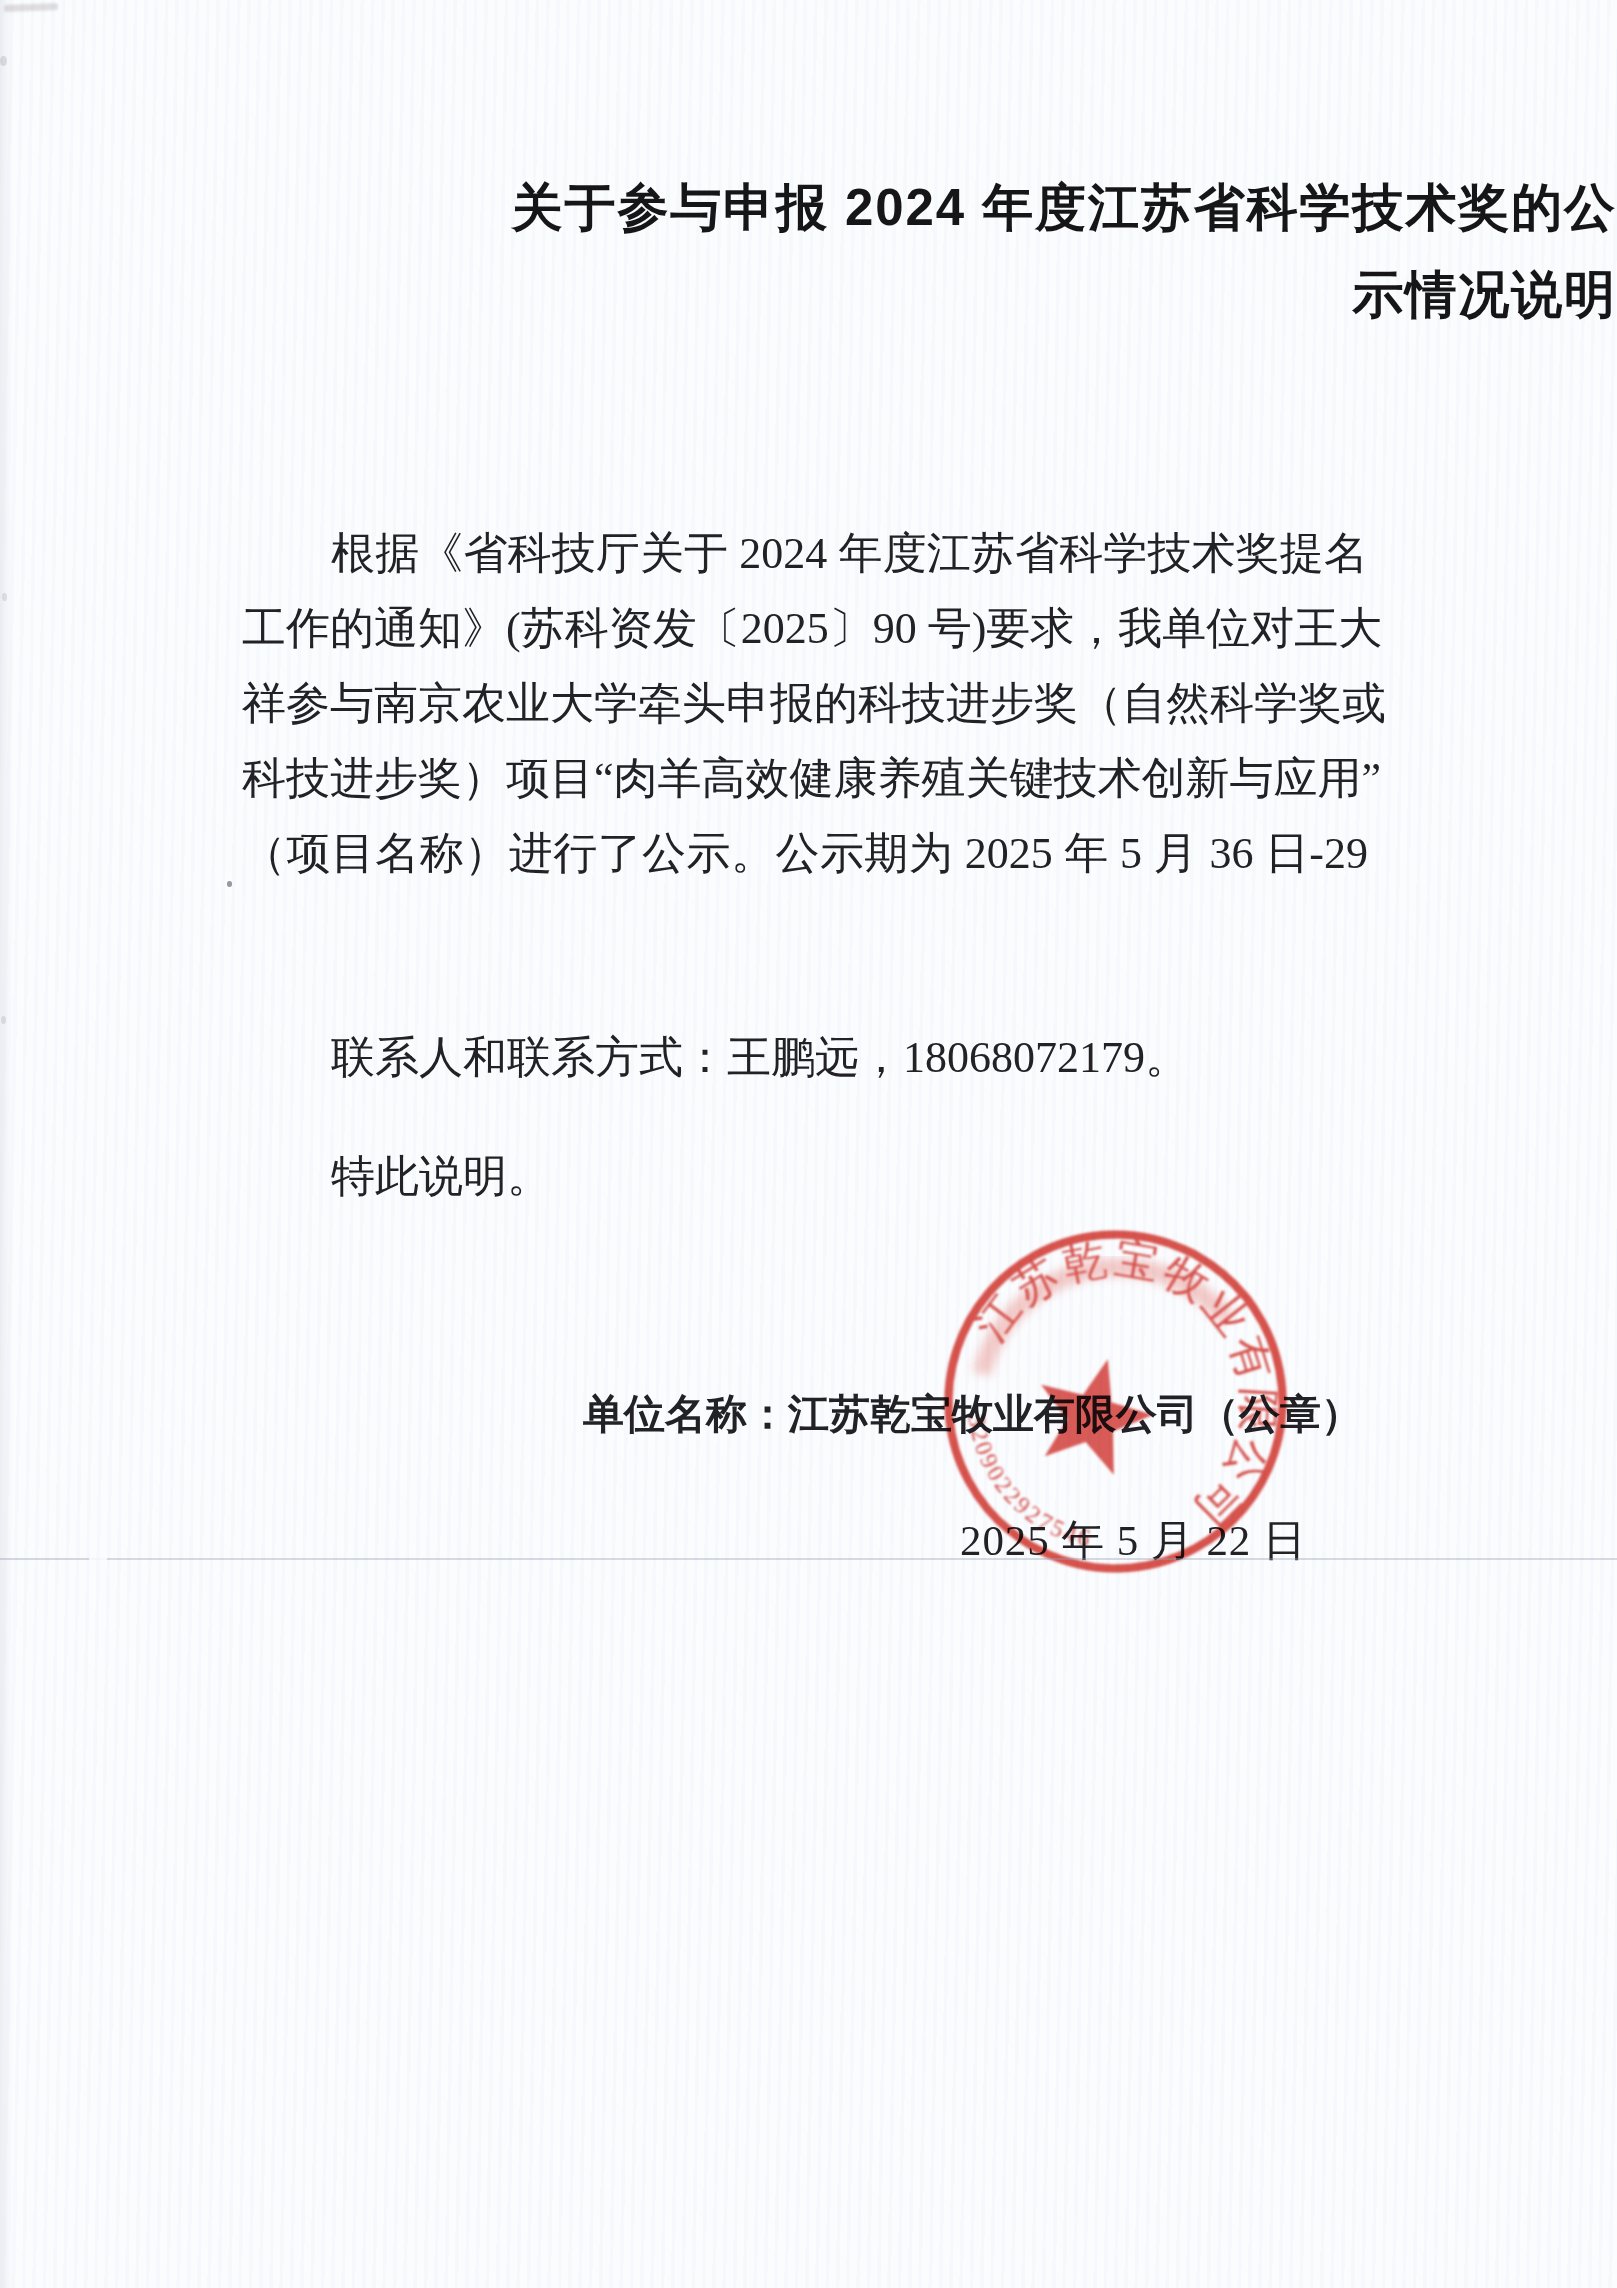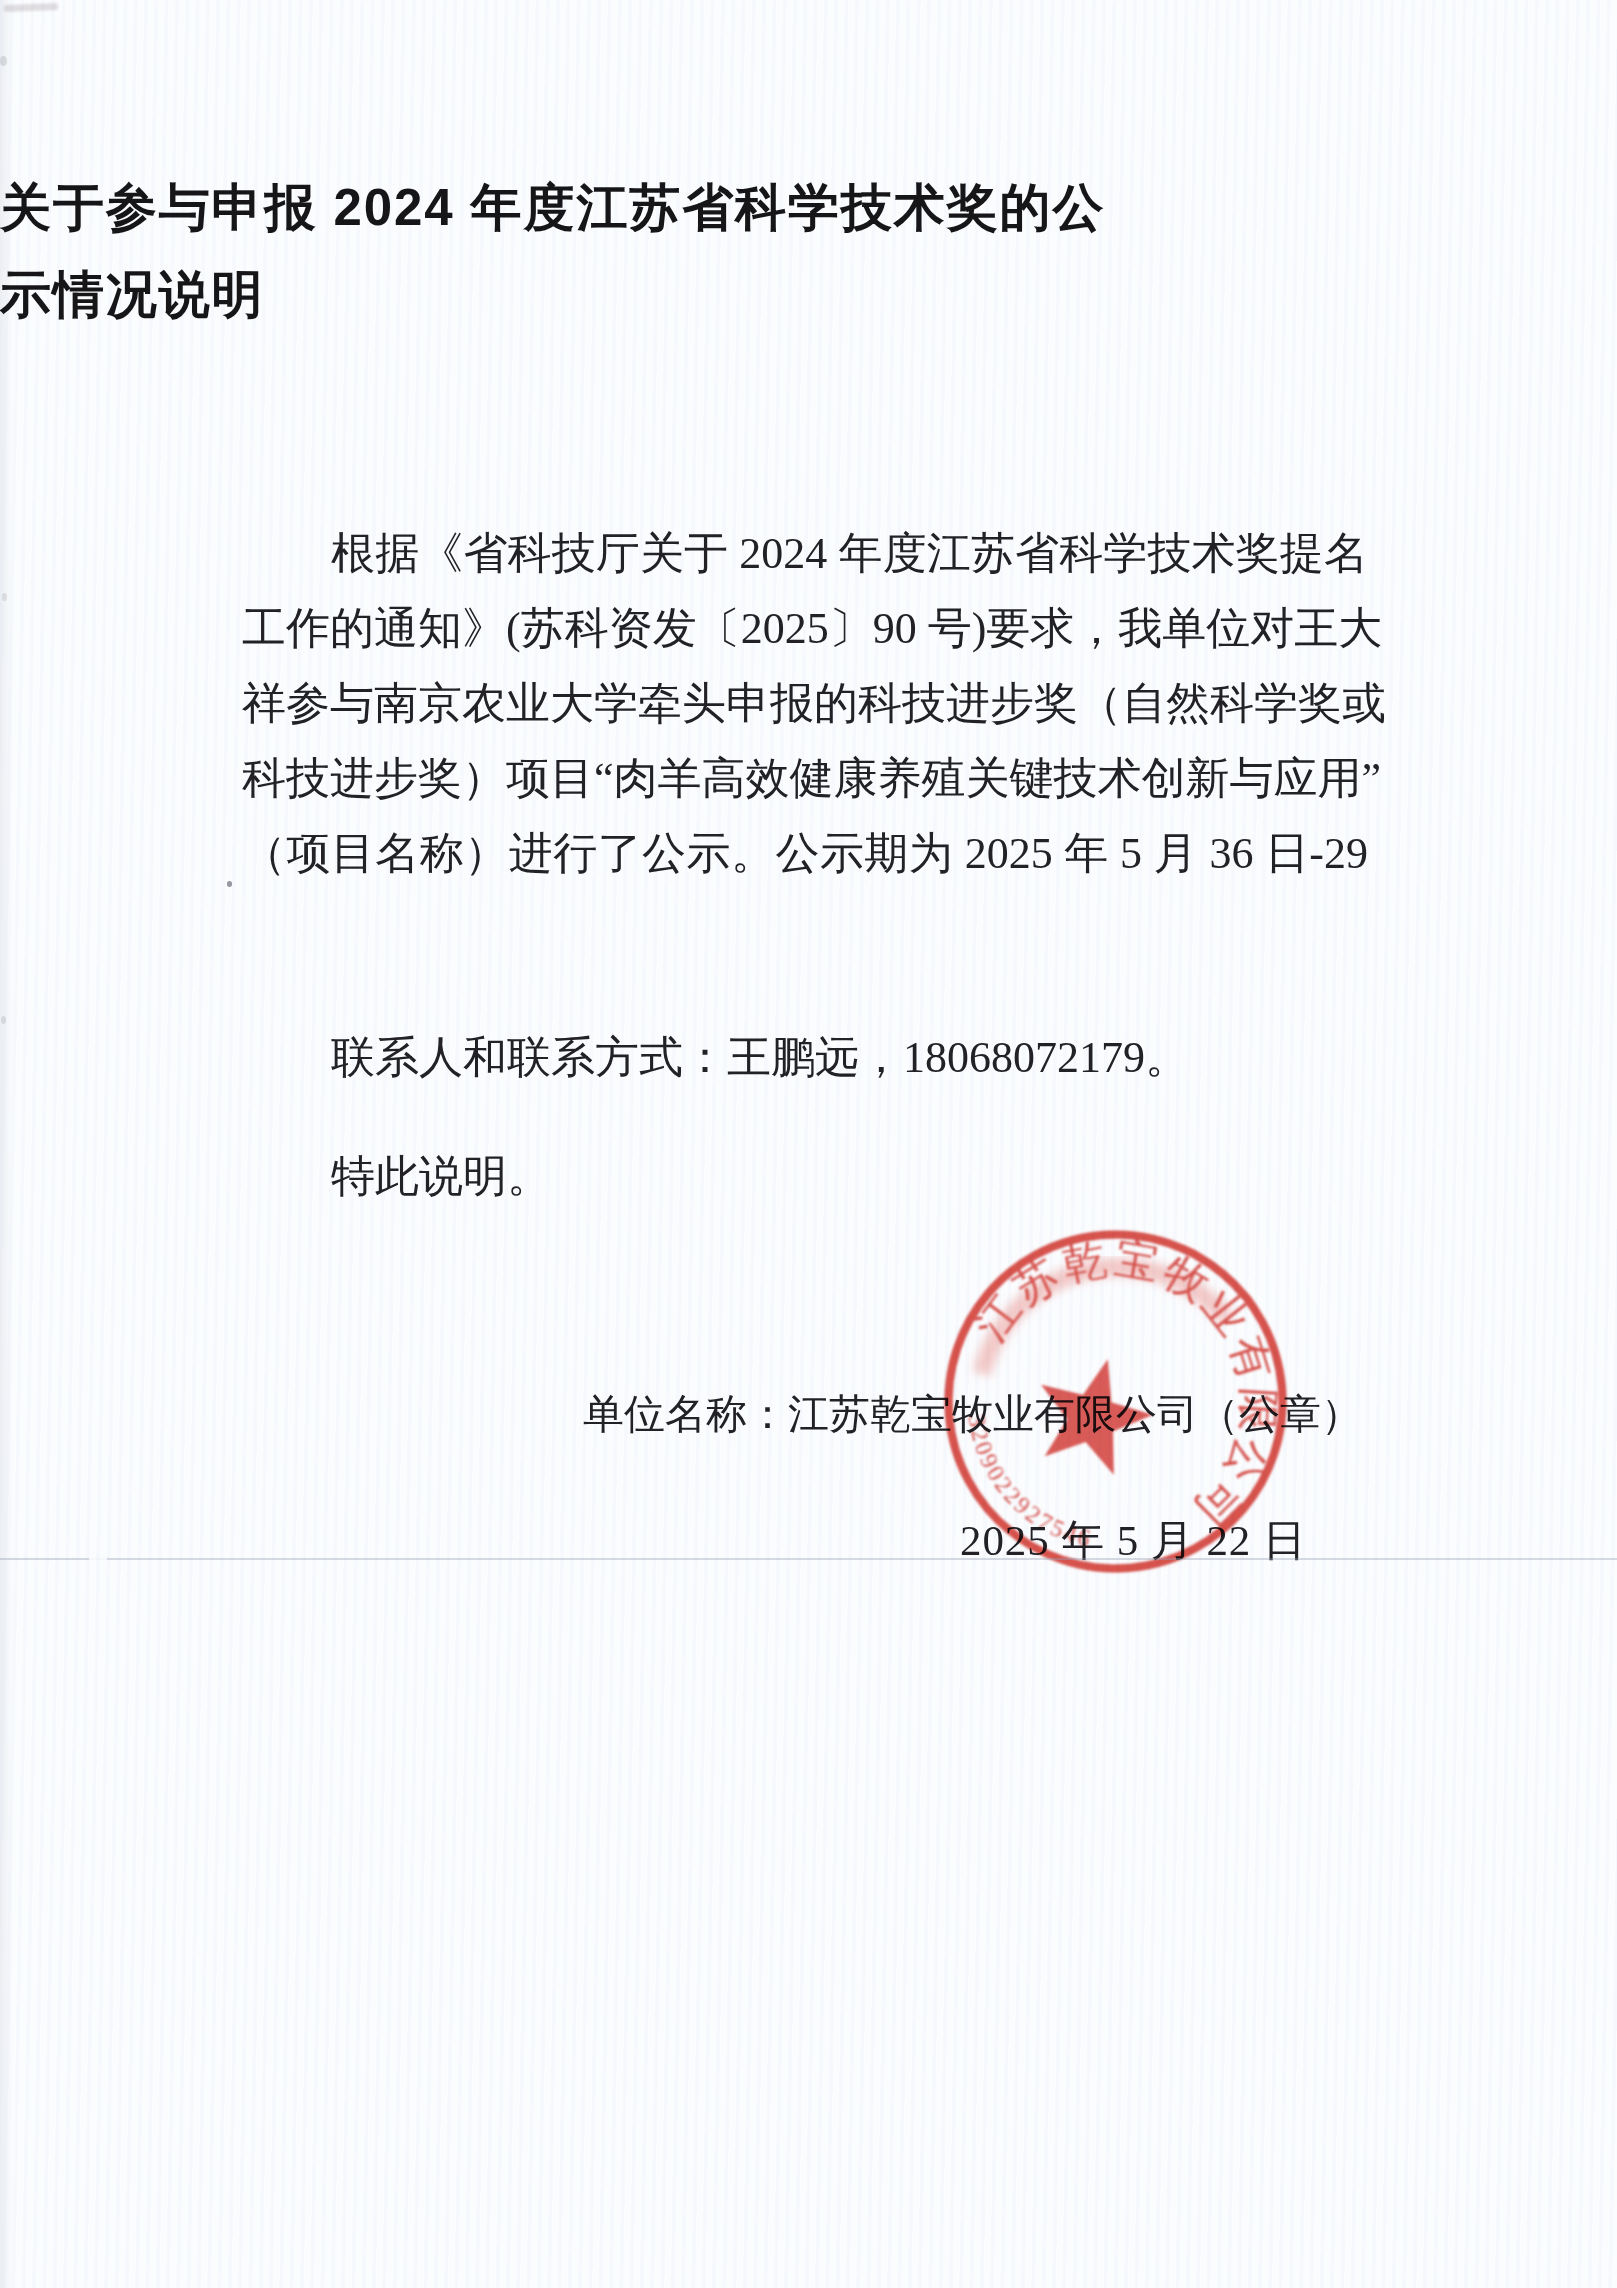--- a/index.html
+++ b/index.html
@@ -22,13 +22,14 @@
     position: absolute;
     left: 0; right: 0; top: 164px;
     margin: 0;
-    text-align: left;
+    text-align: right;
     font-family: "Liberation Sans", "DejaVu Sans", sans-serif;
     font-weight: 700;
     font-size: 51px;
     line-height: 87px;
     letter-spacing: 1.9px;
     color: #161618;
+    padding-left: 10px;
   }
   .title .tline { display: block; }
 

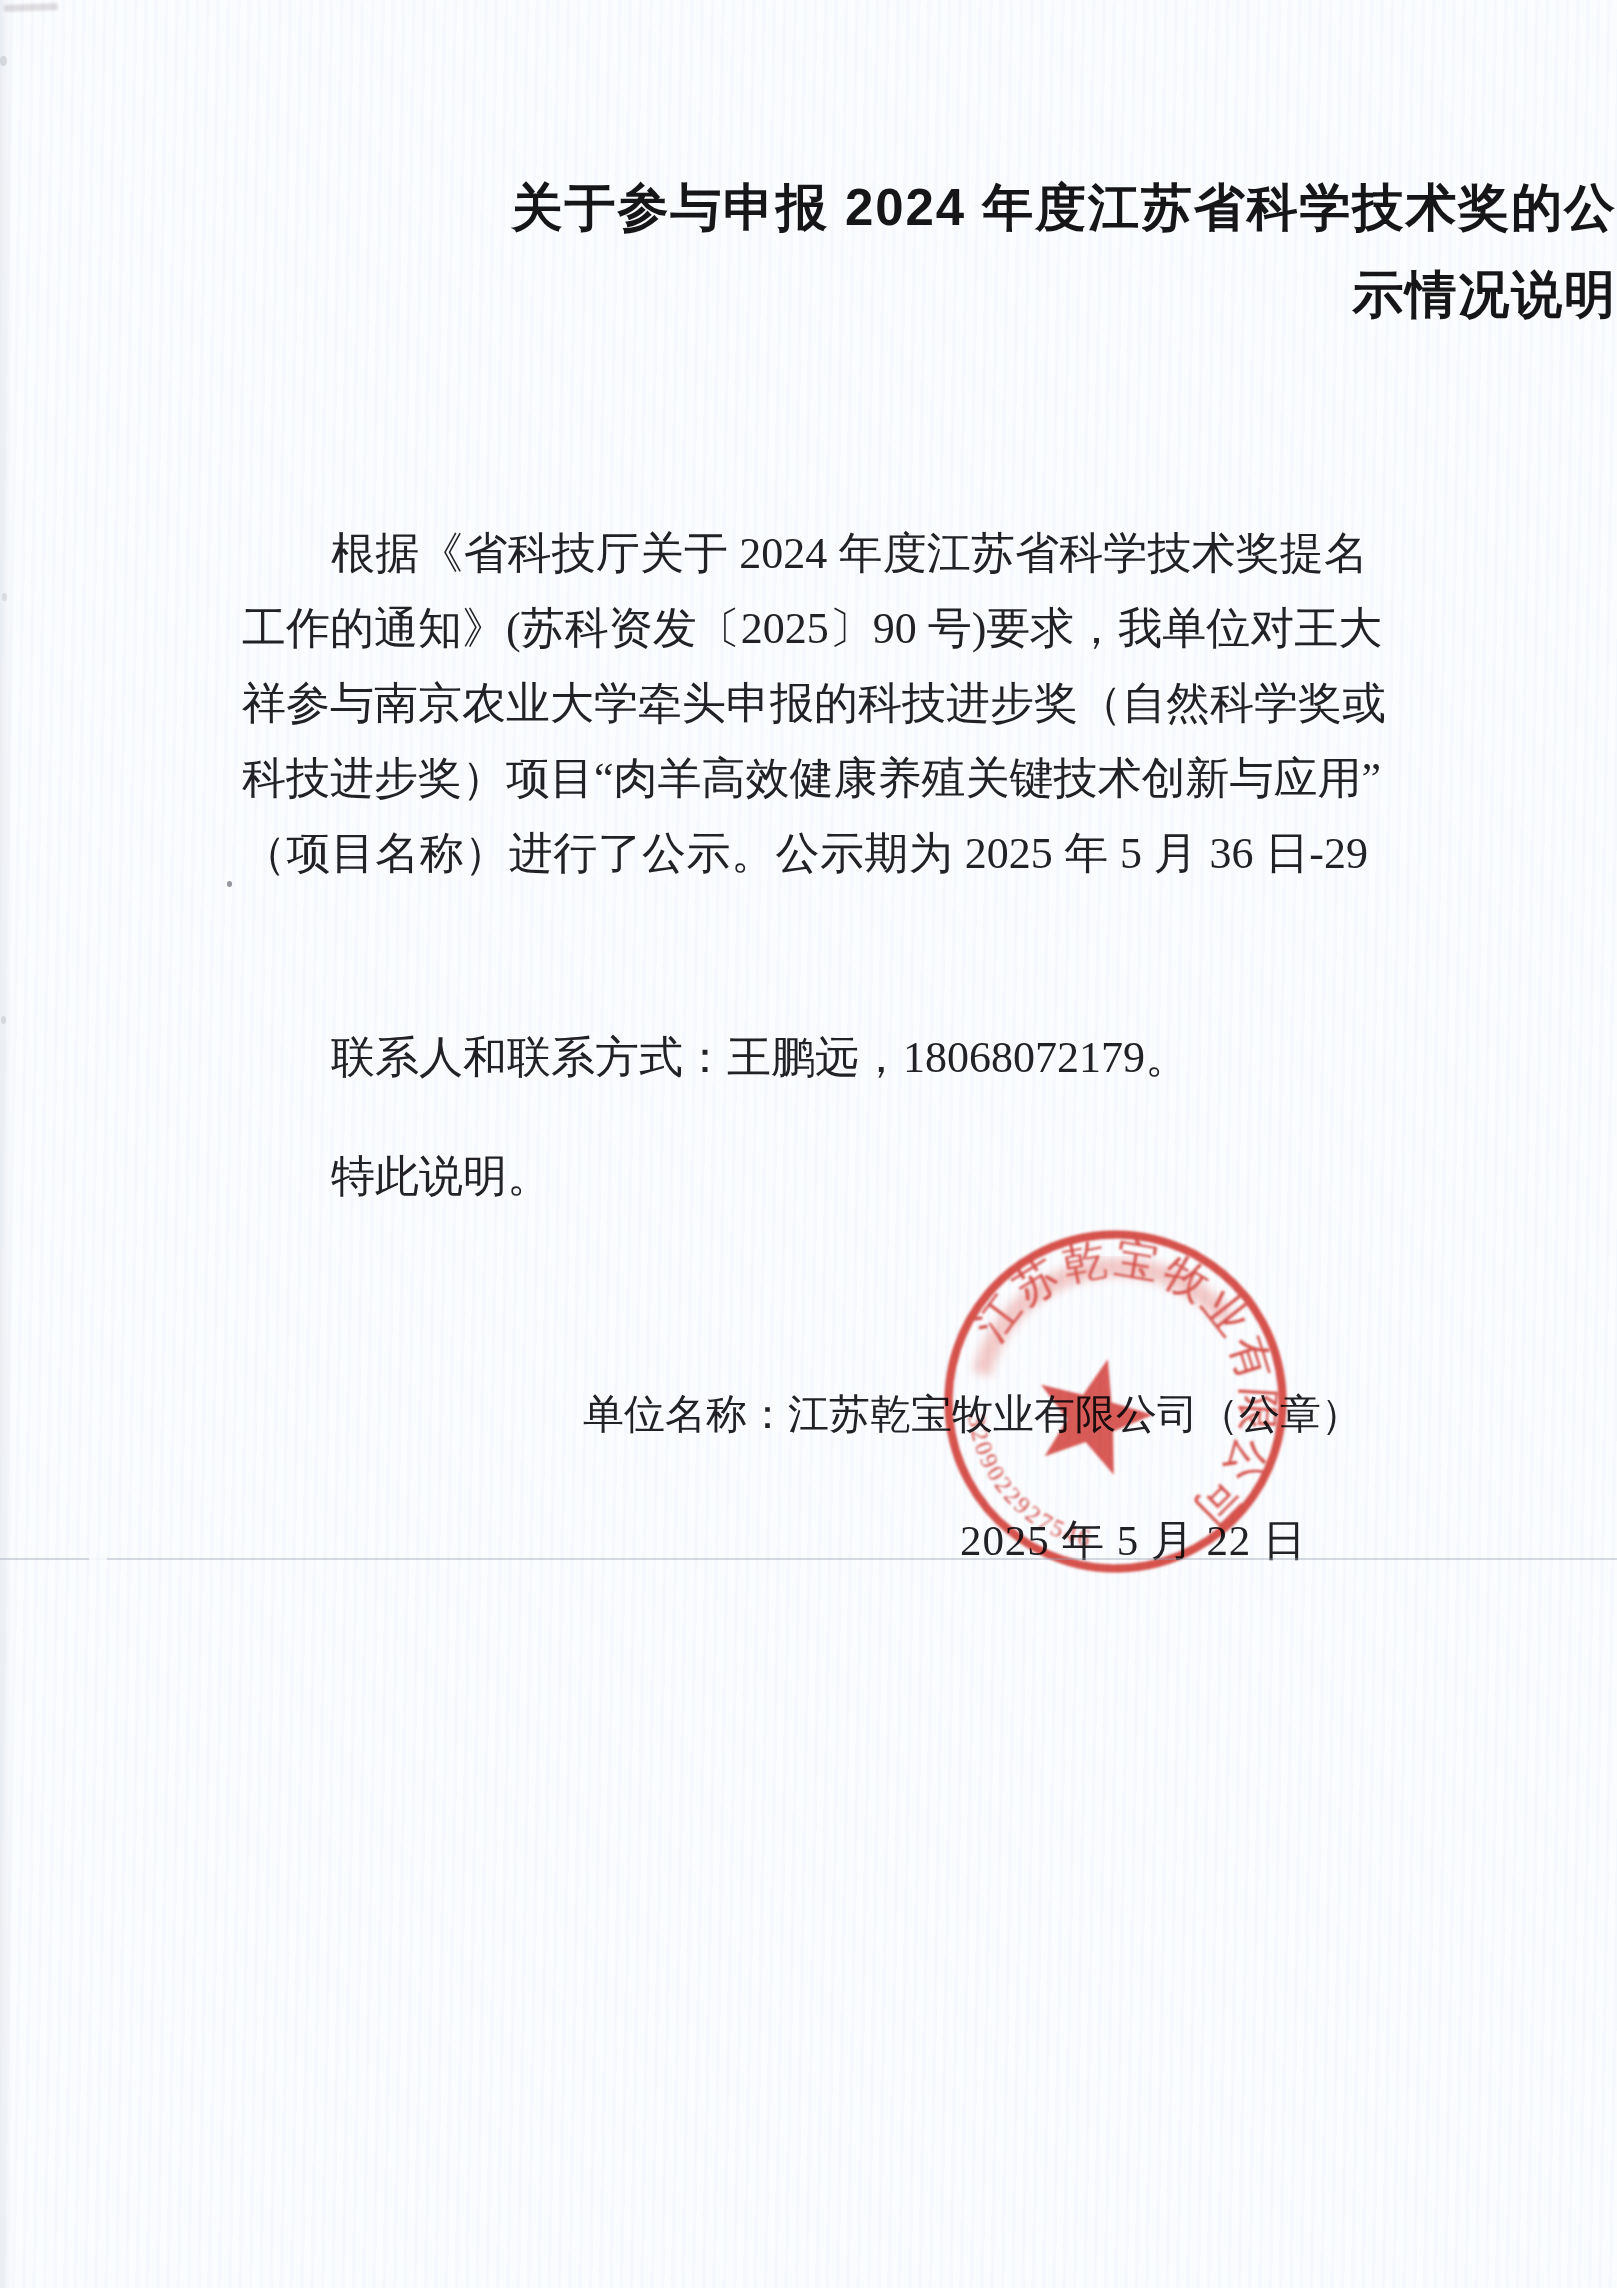--- a/index.html
+++ b/index.html
@@ -61,7 +61,7 @@
   }
   .contact  { left: 331px; top: 1007px; }
   .closing  { left: 331px; top: 1126px; text-align: right; }
-  .unitname { left: 583px; top: 1363px; font-size: 41px; }
+  .unitname { left: 583px; top: 1363px; font-size: 41px; font-weight: bold; }
   .dateline { left: 960px; top: 1490px; font-size: 43px; letter-spacing: 0.9px; }
 
   

